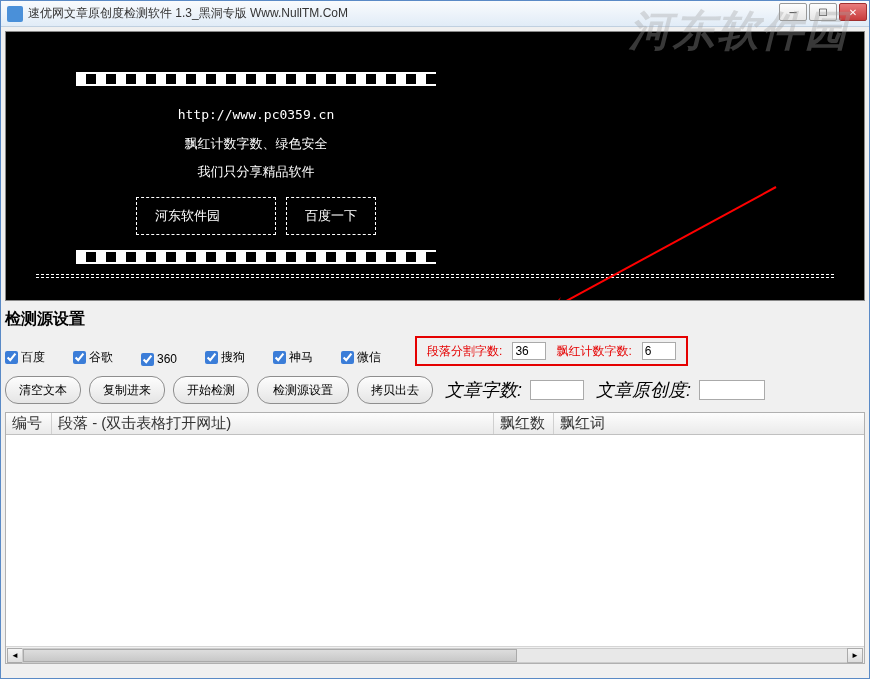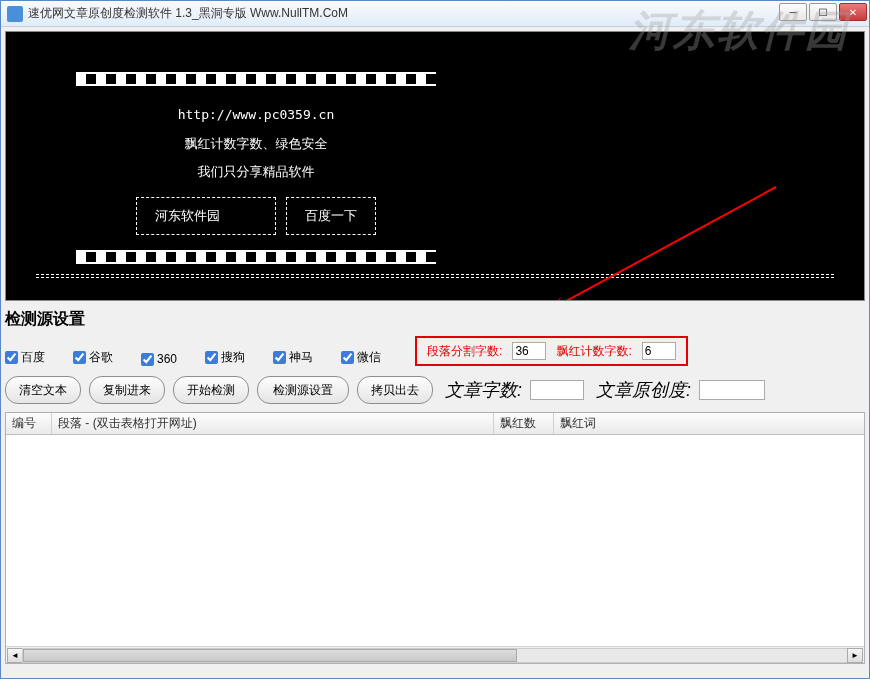--- a/index.html
+++ b/index.html
@@ -221,7 +221,7 @@
       height: 100%;
       display: flex;
       align-items: center;
-      font-size: 12px;
+      font-size: 15px;
       color: #333;
     }
     .th1 { width: 46px; }

